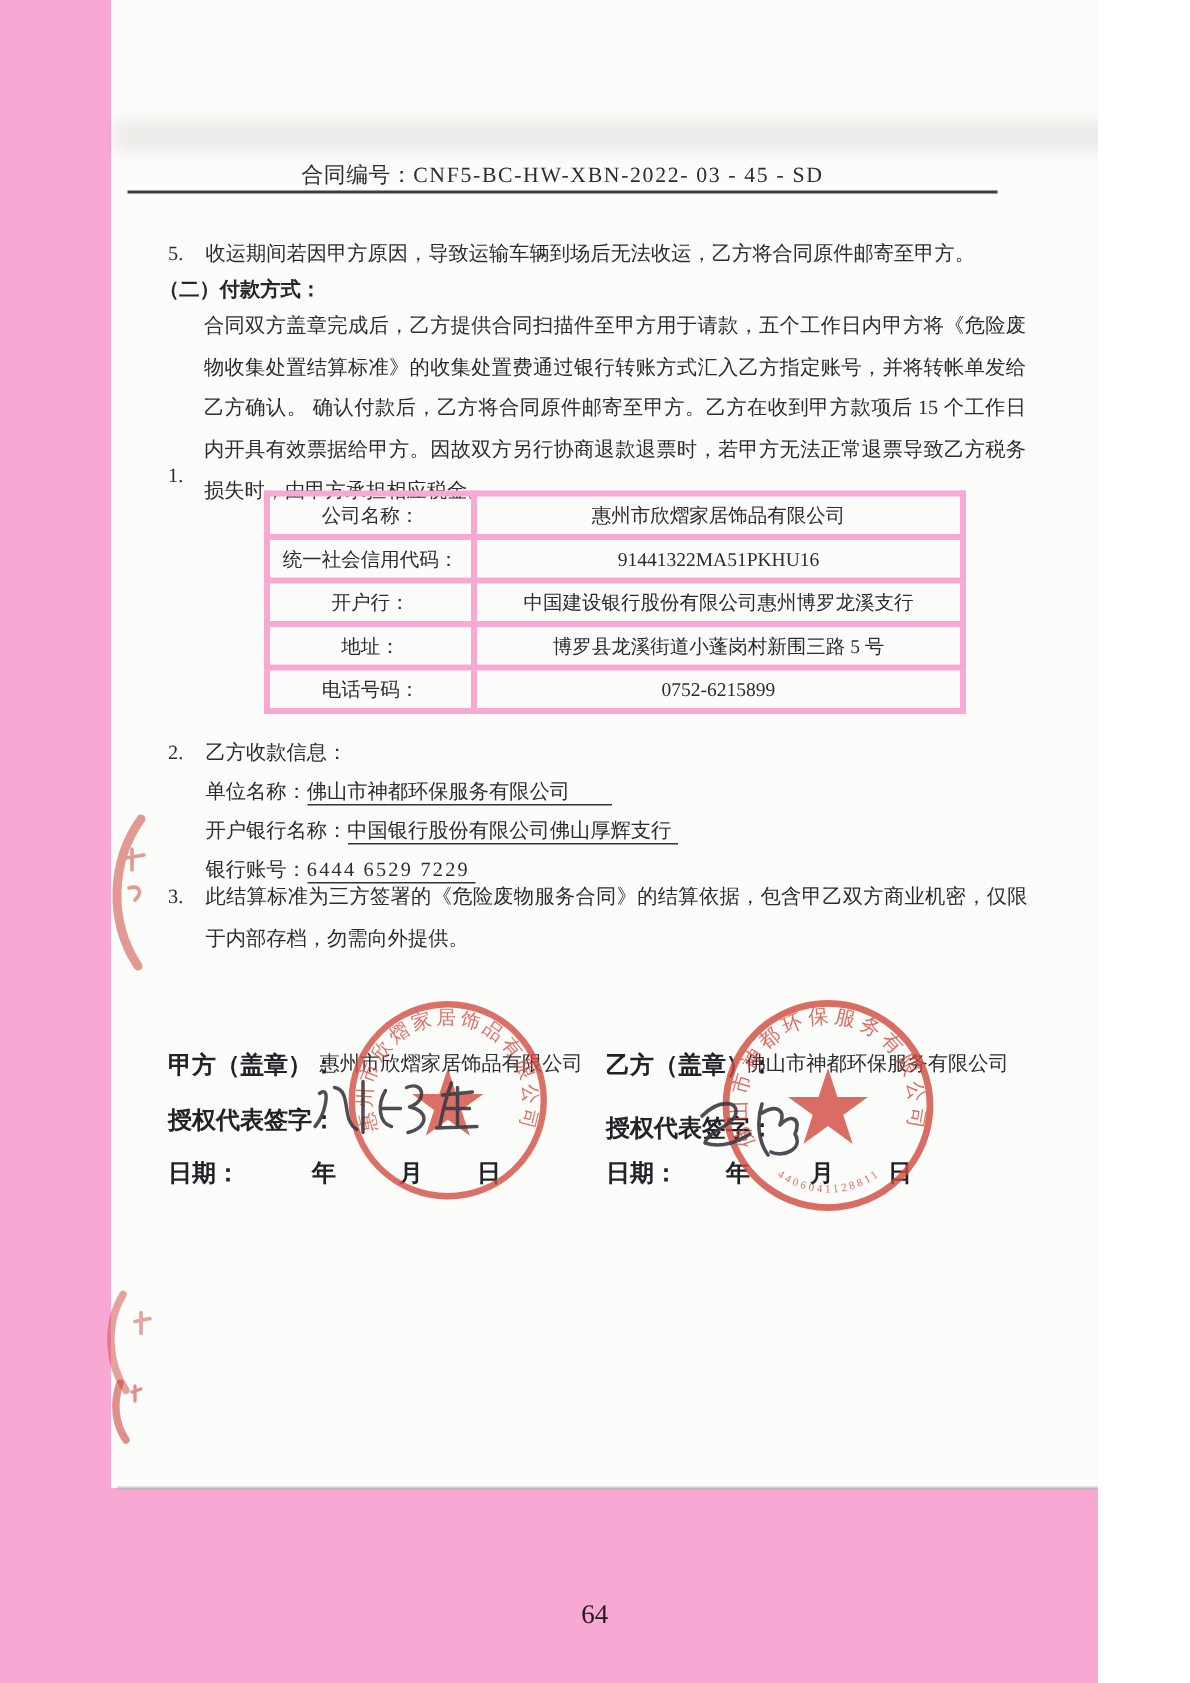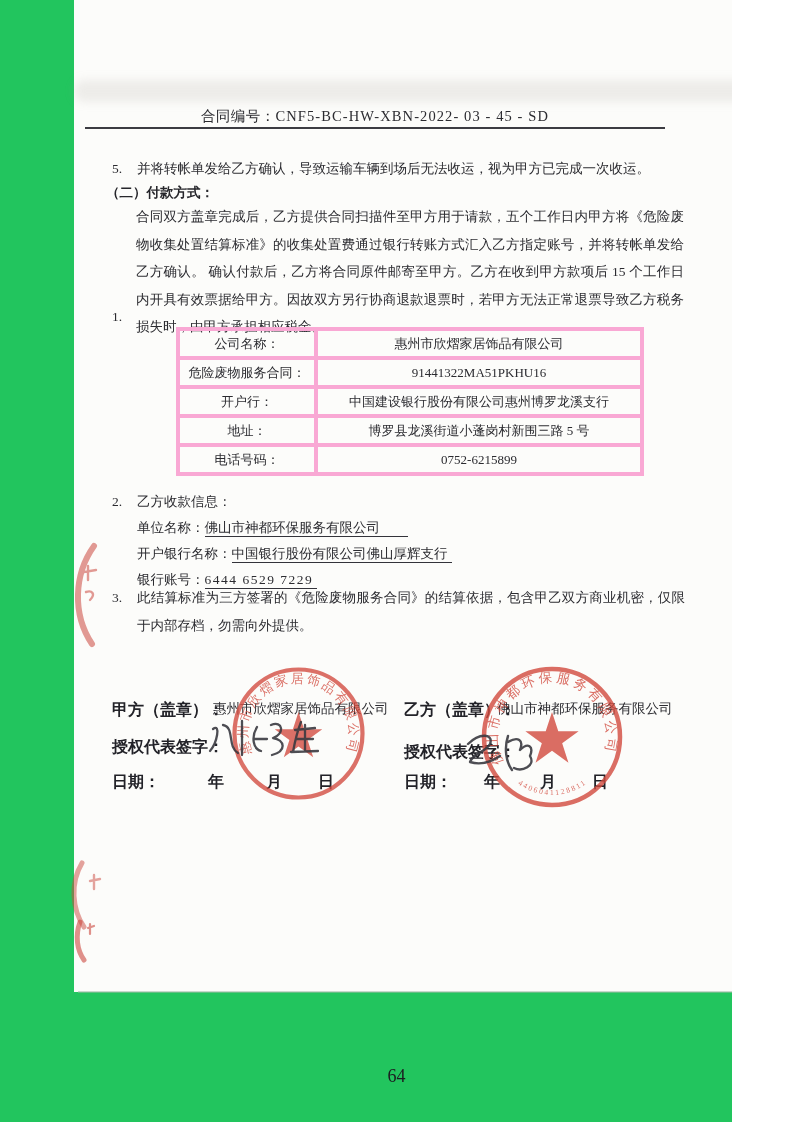--- a/index.html
+++ b/index.html
@@ -4,7 +4,7 @@
 <style>
   html,body{margin:0;padding:0;}
   body{width:793px;height:1122px;background:#ffffff;font-family:"Liberation Serif","DejaVu Serif",serif;color:#26262b;}
-  .screen{position:relative;width:732px;height:1122px;background:#22c55e;overflow:hidden;}
+  .screen{position:relative;width:732px;height:1122px;background:#f9a8d4;overflow:hidden;}
   .paper{position:absolute;left:74px;top:0;width:696px;height:992px;background:#fcfcfa;}
   .scan-band{position:absolute;left:74px;top:80px;width:696px;height:22px;background:rgba(160,158,150,0.16);filter:blur(5px);border-radius:10px;}
   .paper-bottom-edge{position:absolute;left:78px;top:991px;width:668px;height:2px;background:#9dbaa4;opacity:.55;}

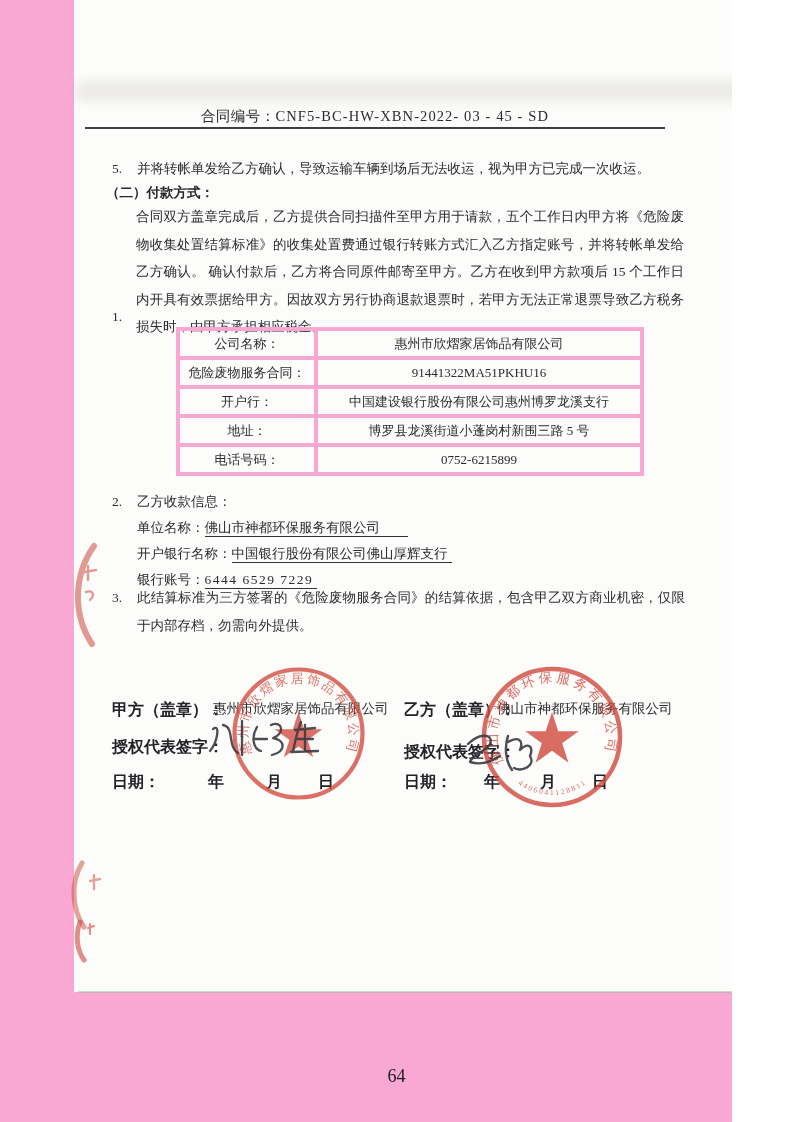--- a/index.html
+++ b/index.html
@@ -44,7 +44,7 @@
   <div class="abs hdr-rule"></div>
 
   <div class="abs body-text clause-num" style="top:155px;">5.</div>
-  <div class="abs body-text clause-txt" style="top:155px;width:548px;">并将转帐单发给乙方确认，导致运输车辆到场后无法收运，视为甲方已完成一次收运。</div>
+  <div class="abs body-text clause-txt" style="top:155px;width:548px;">收运期间若因甲方原因，导致运输车辆到场后无法收运，乙方将合同原件邮寄至甲方。</div>
 
   <div class="abs sec-title">（二）付款方式：</div>
 

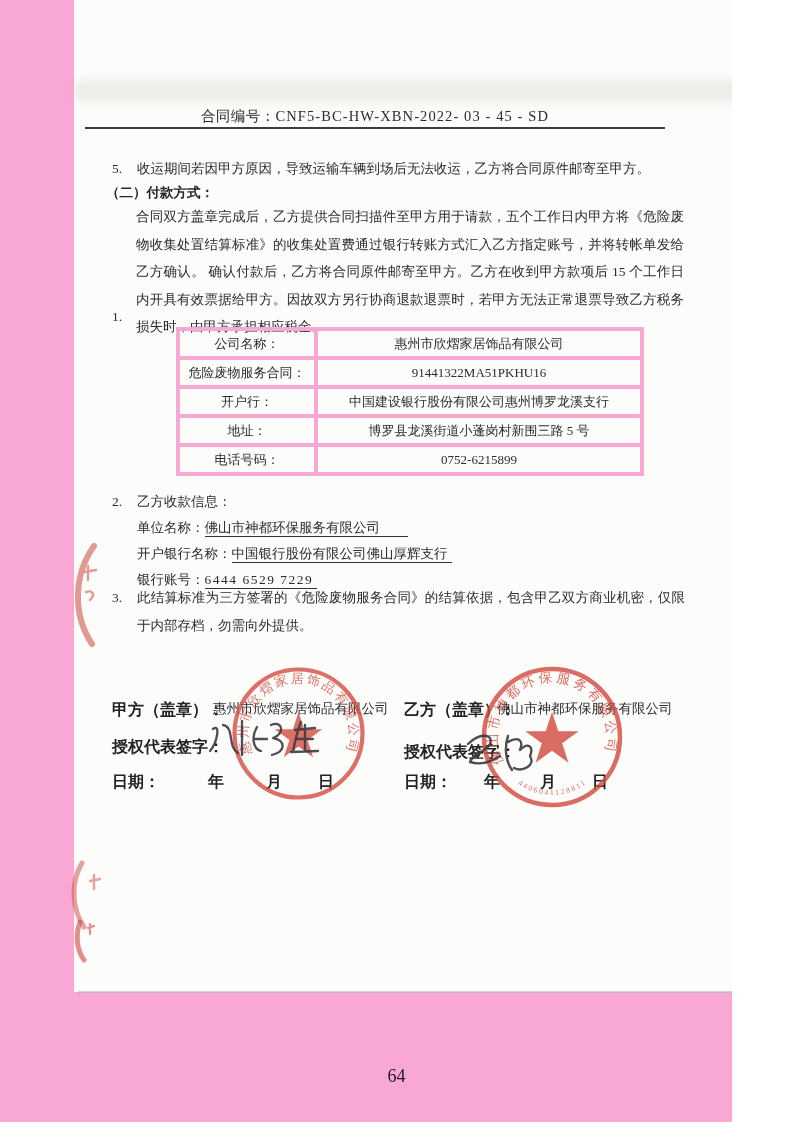--- a/index.html
+++ b/index.html
@@ -59,7 +59,7 @@
         <td class="val">惠州市欣熠家居饰品有限公司</td>
       </tr>
       <tr>
-        <td class="lbl">危险废物服务合同：</td>
+        <td class="lbl">统一社会信用代码：</td>
         <td class="val">91441322MA51PKHU16</td>
       </tr>
       <tr>

